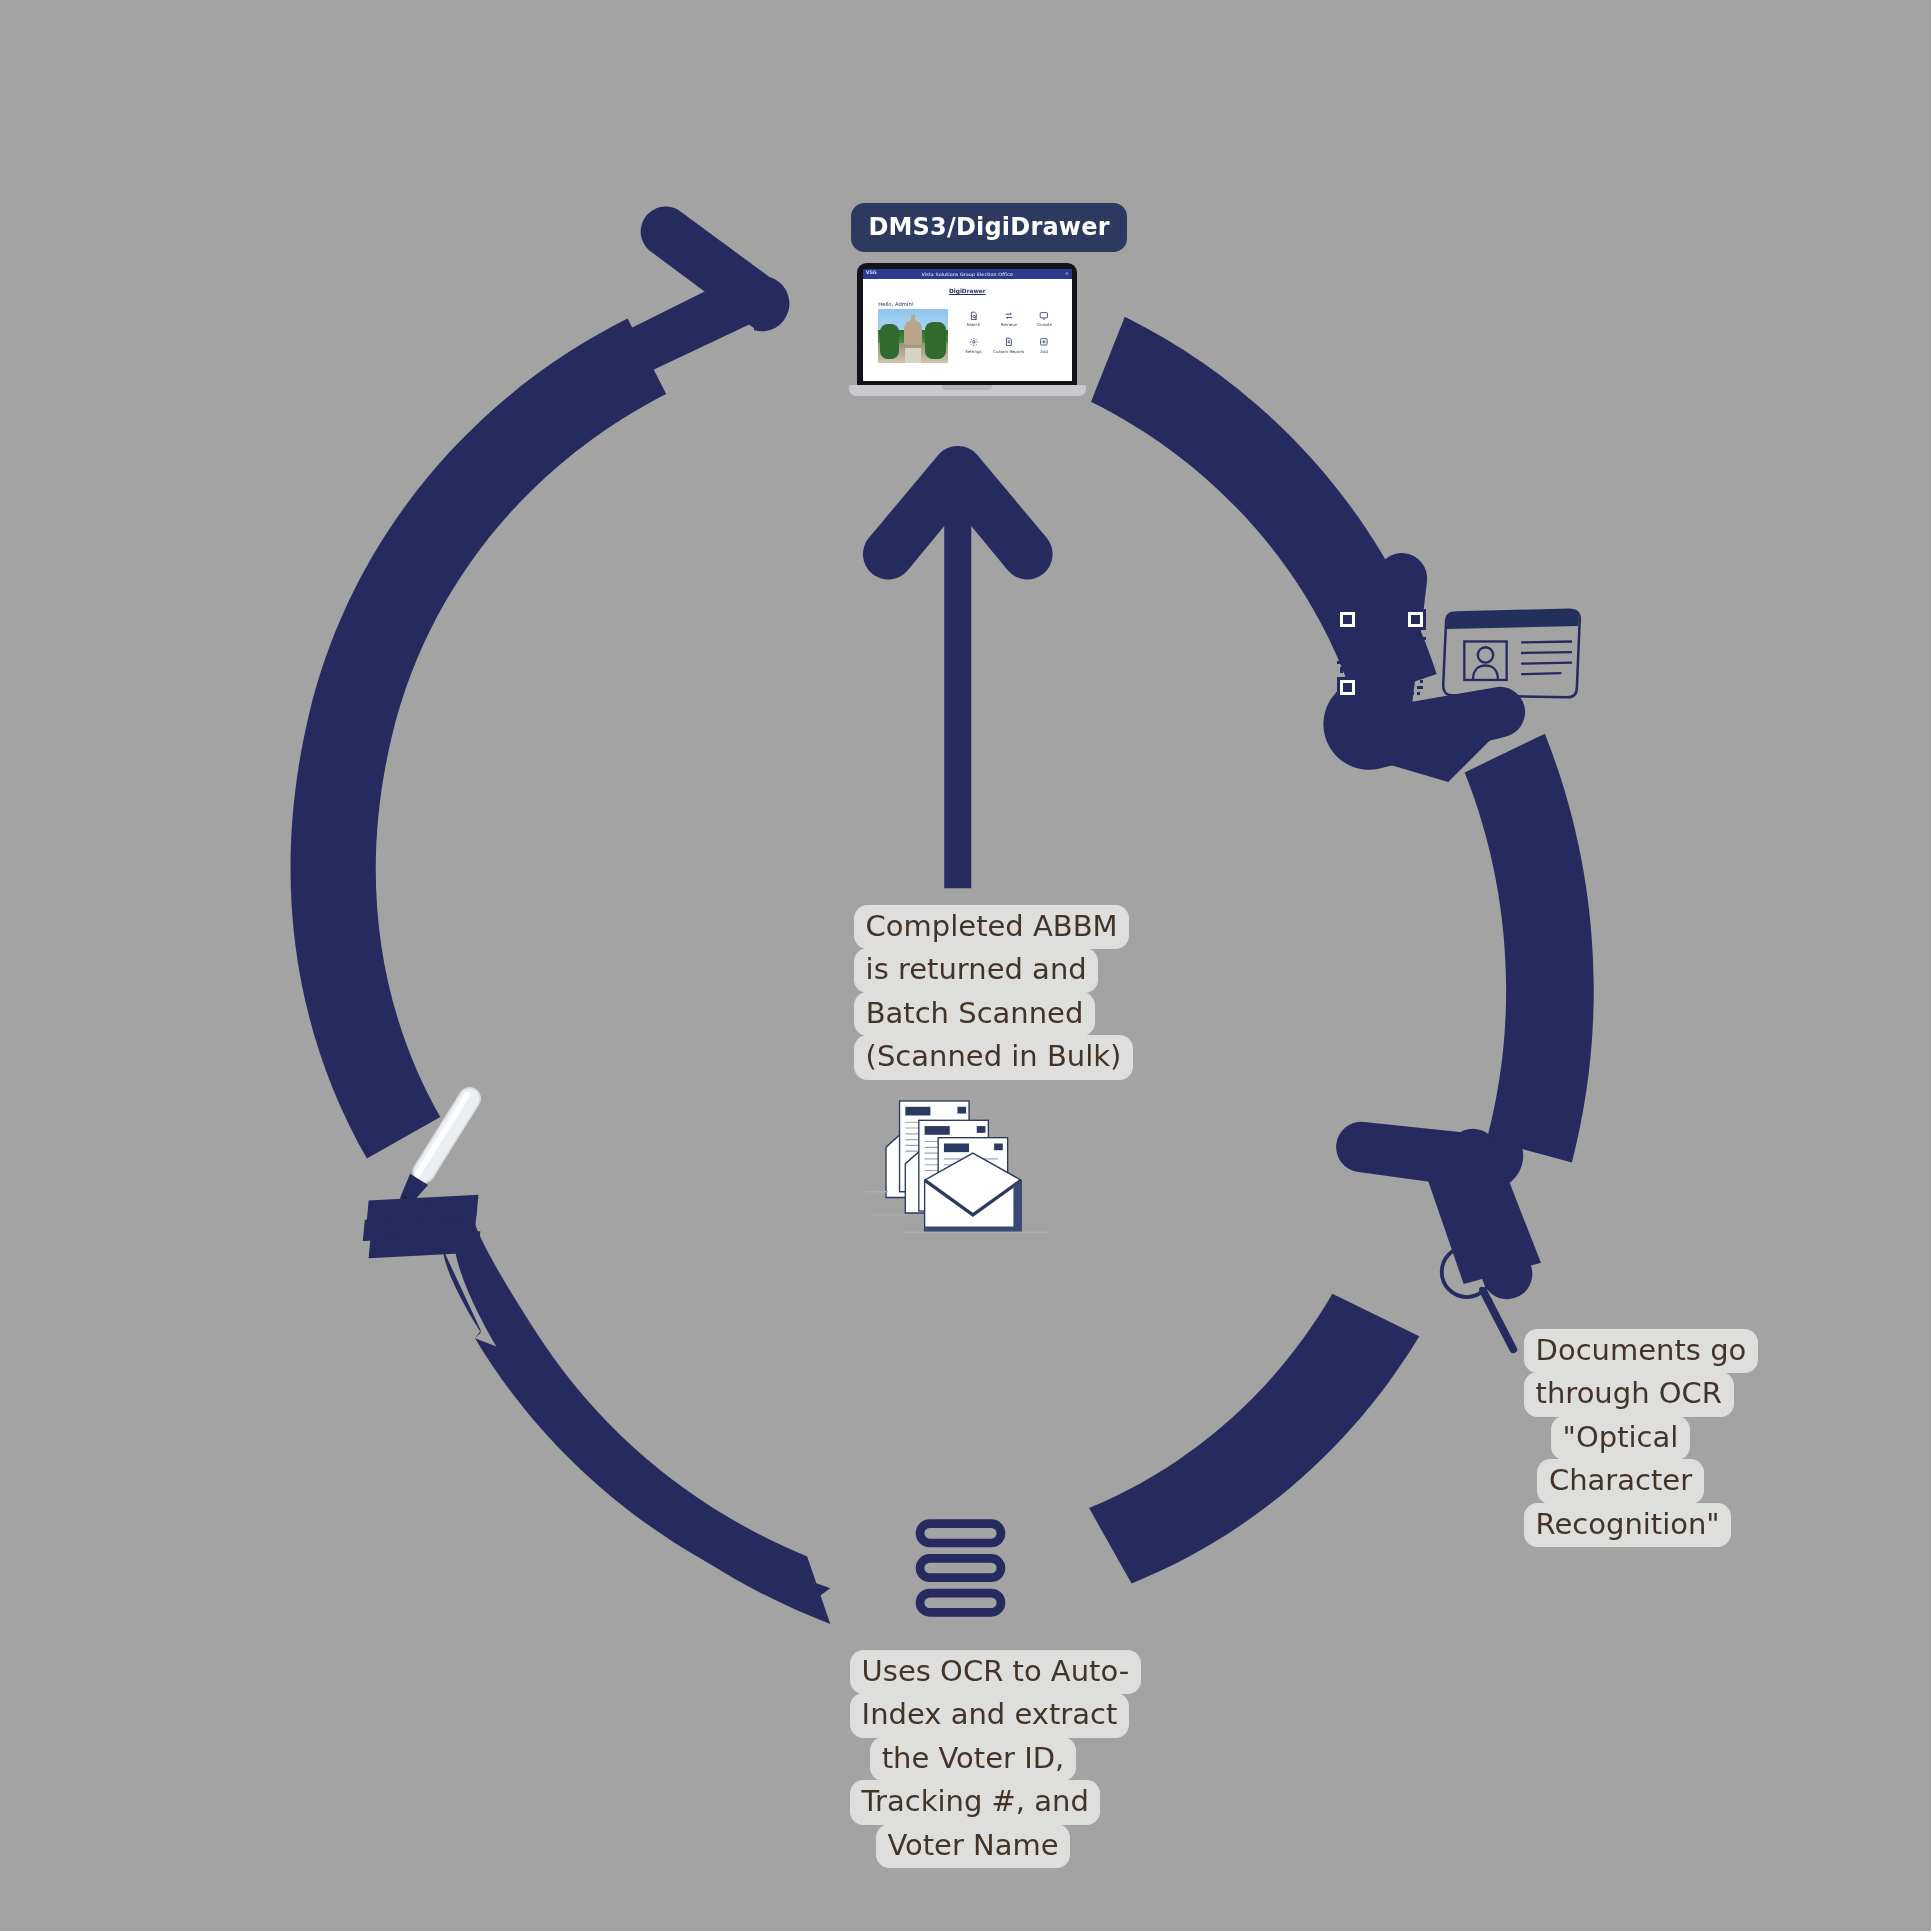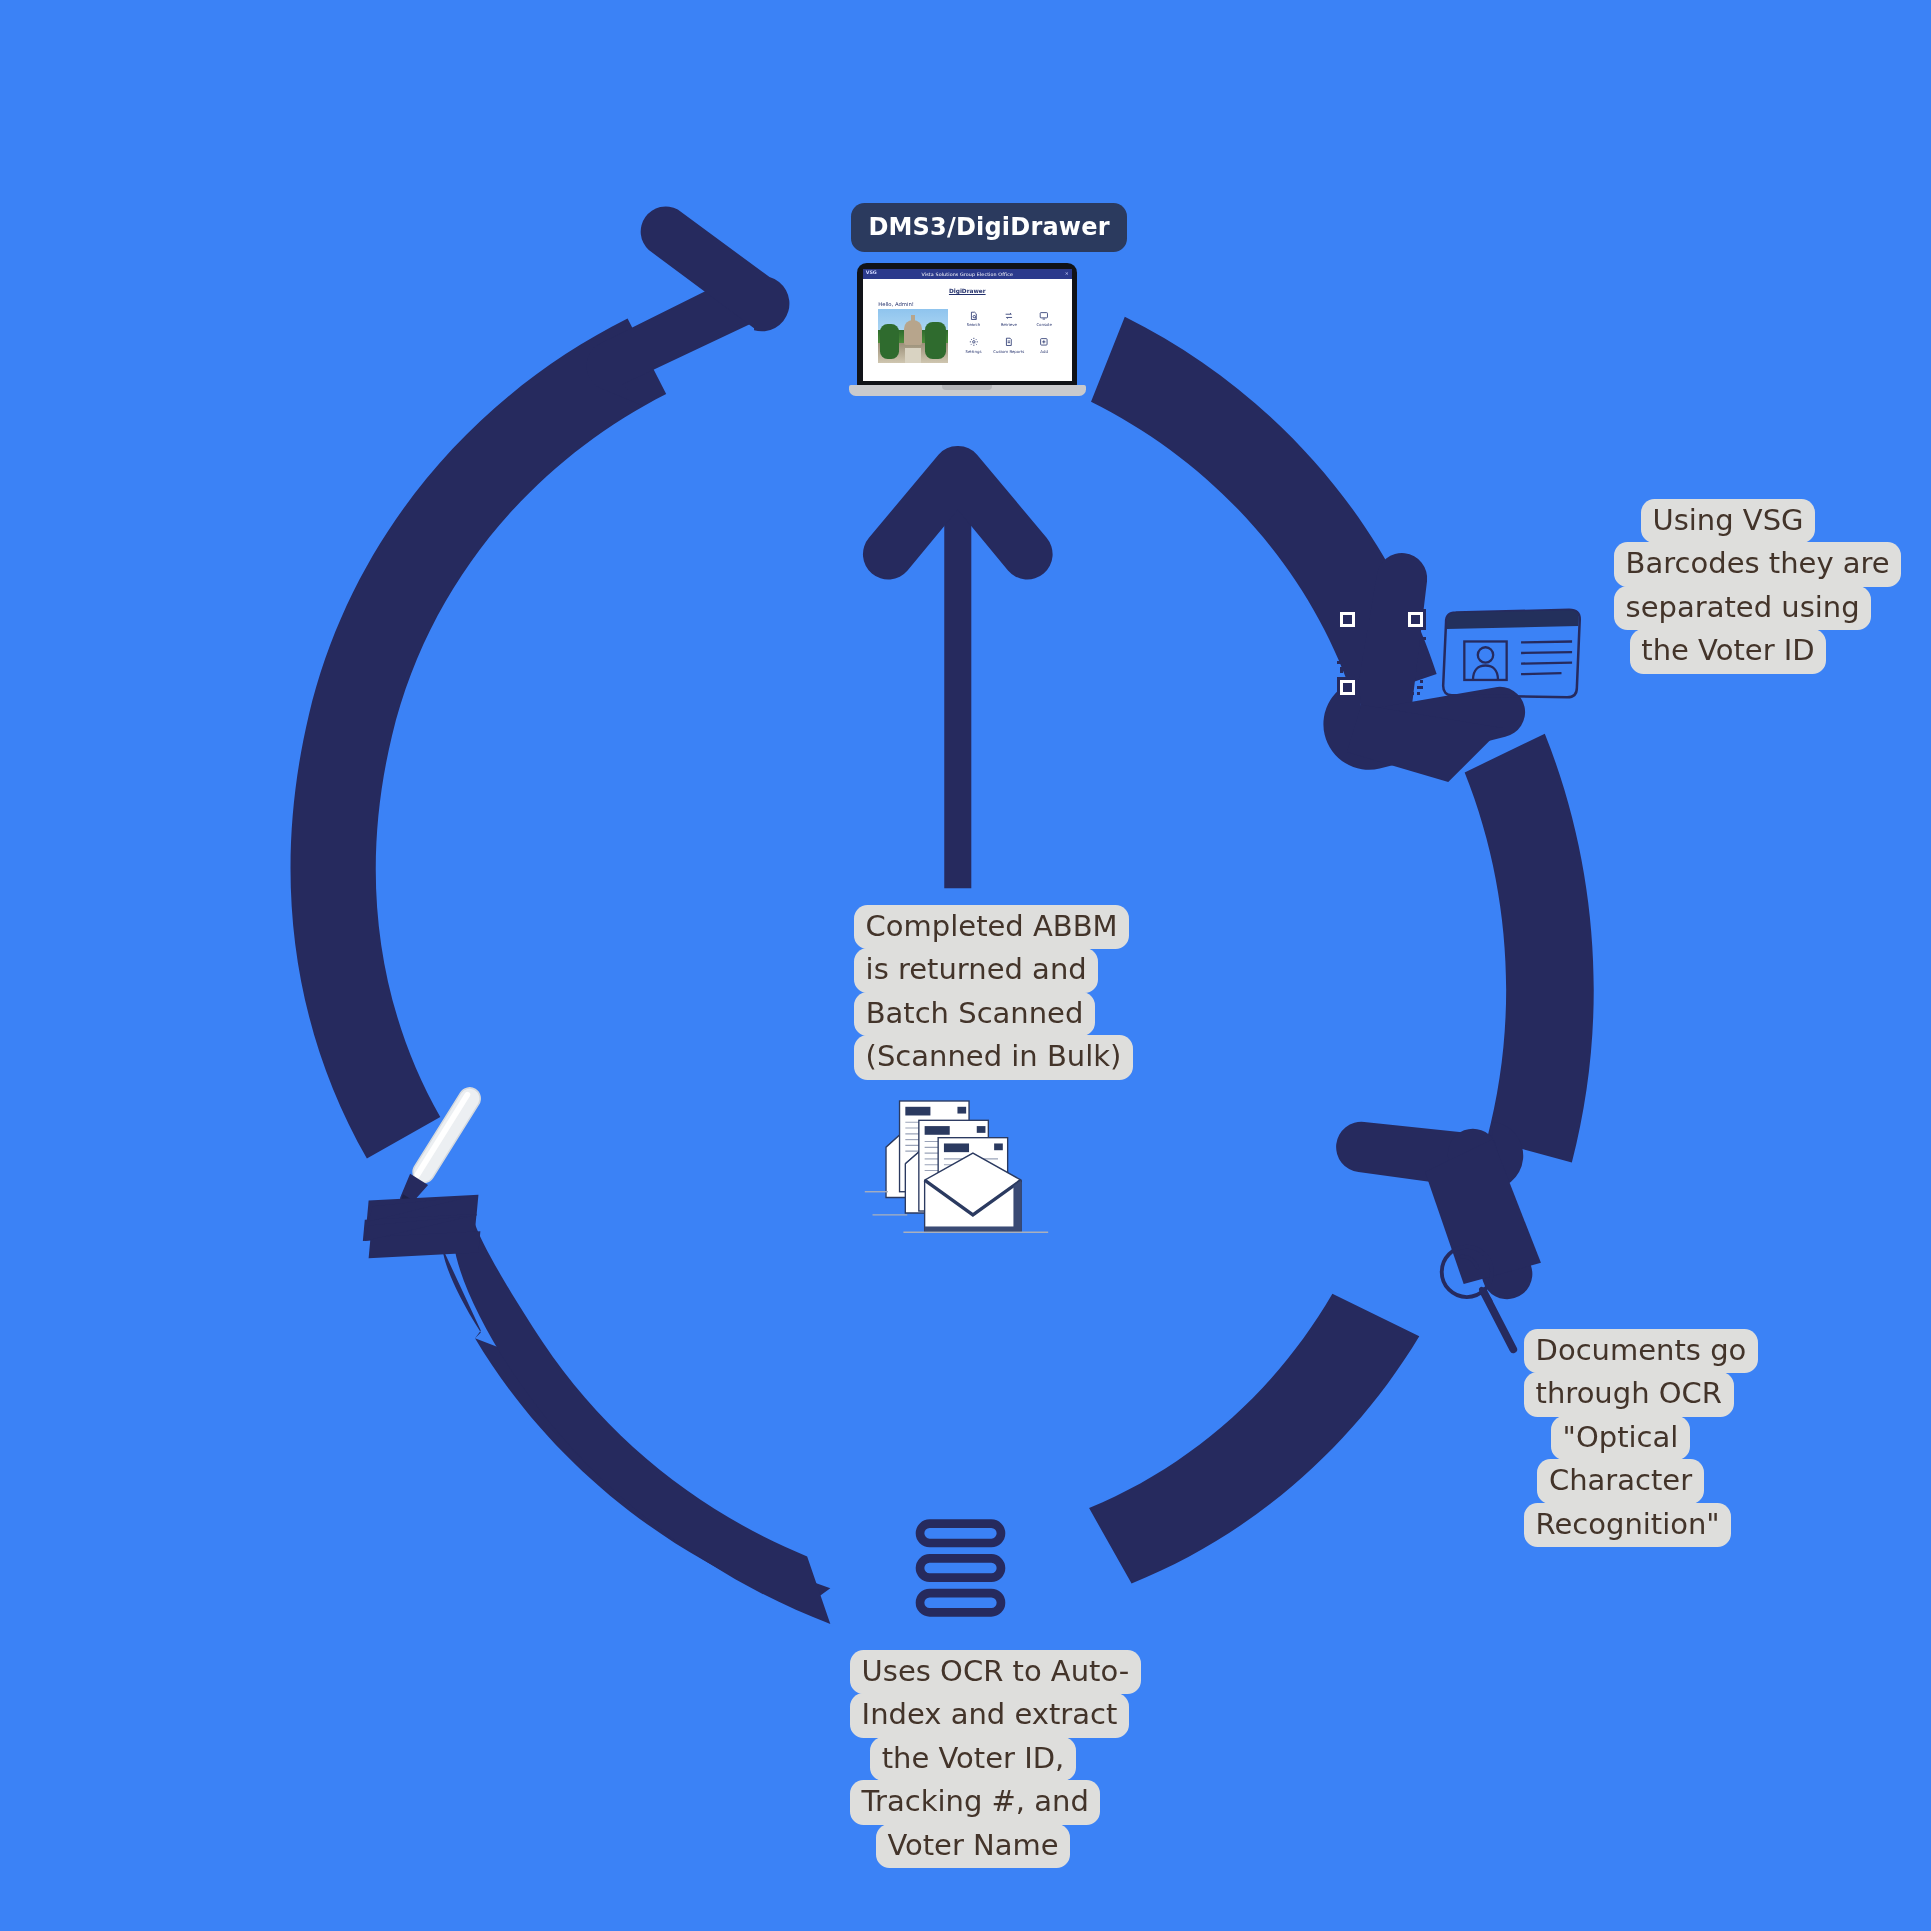--- a/index.html
+++ b/index.html
@@ -8,7 +8,7 @@
     font-family:"DejaVu Sans","Liberation Sans",sans-serif;
     overflow:hidden;position:relative;
   }
-  #stage{position:absolute;left:0;top:0;width:1931px;height:1931px;background:#3b82f6;}
+  #stage{position:absolute;left:0;top:0;width:1931px;height:1931px;background:#a3a3a3;}
   #arrows{position:absolute;left:0;top:0;width:1931px;height:1931px;}
 
   

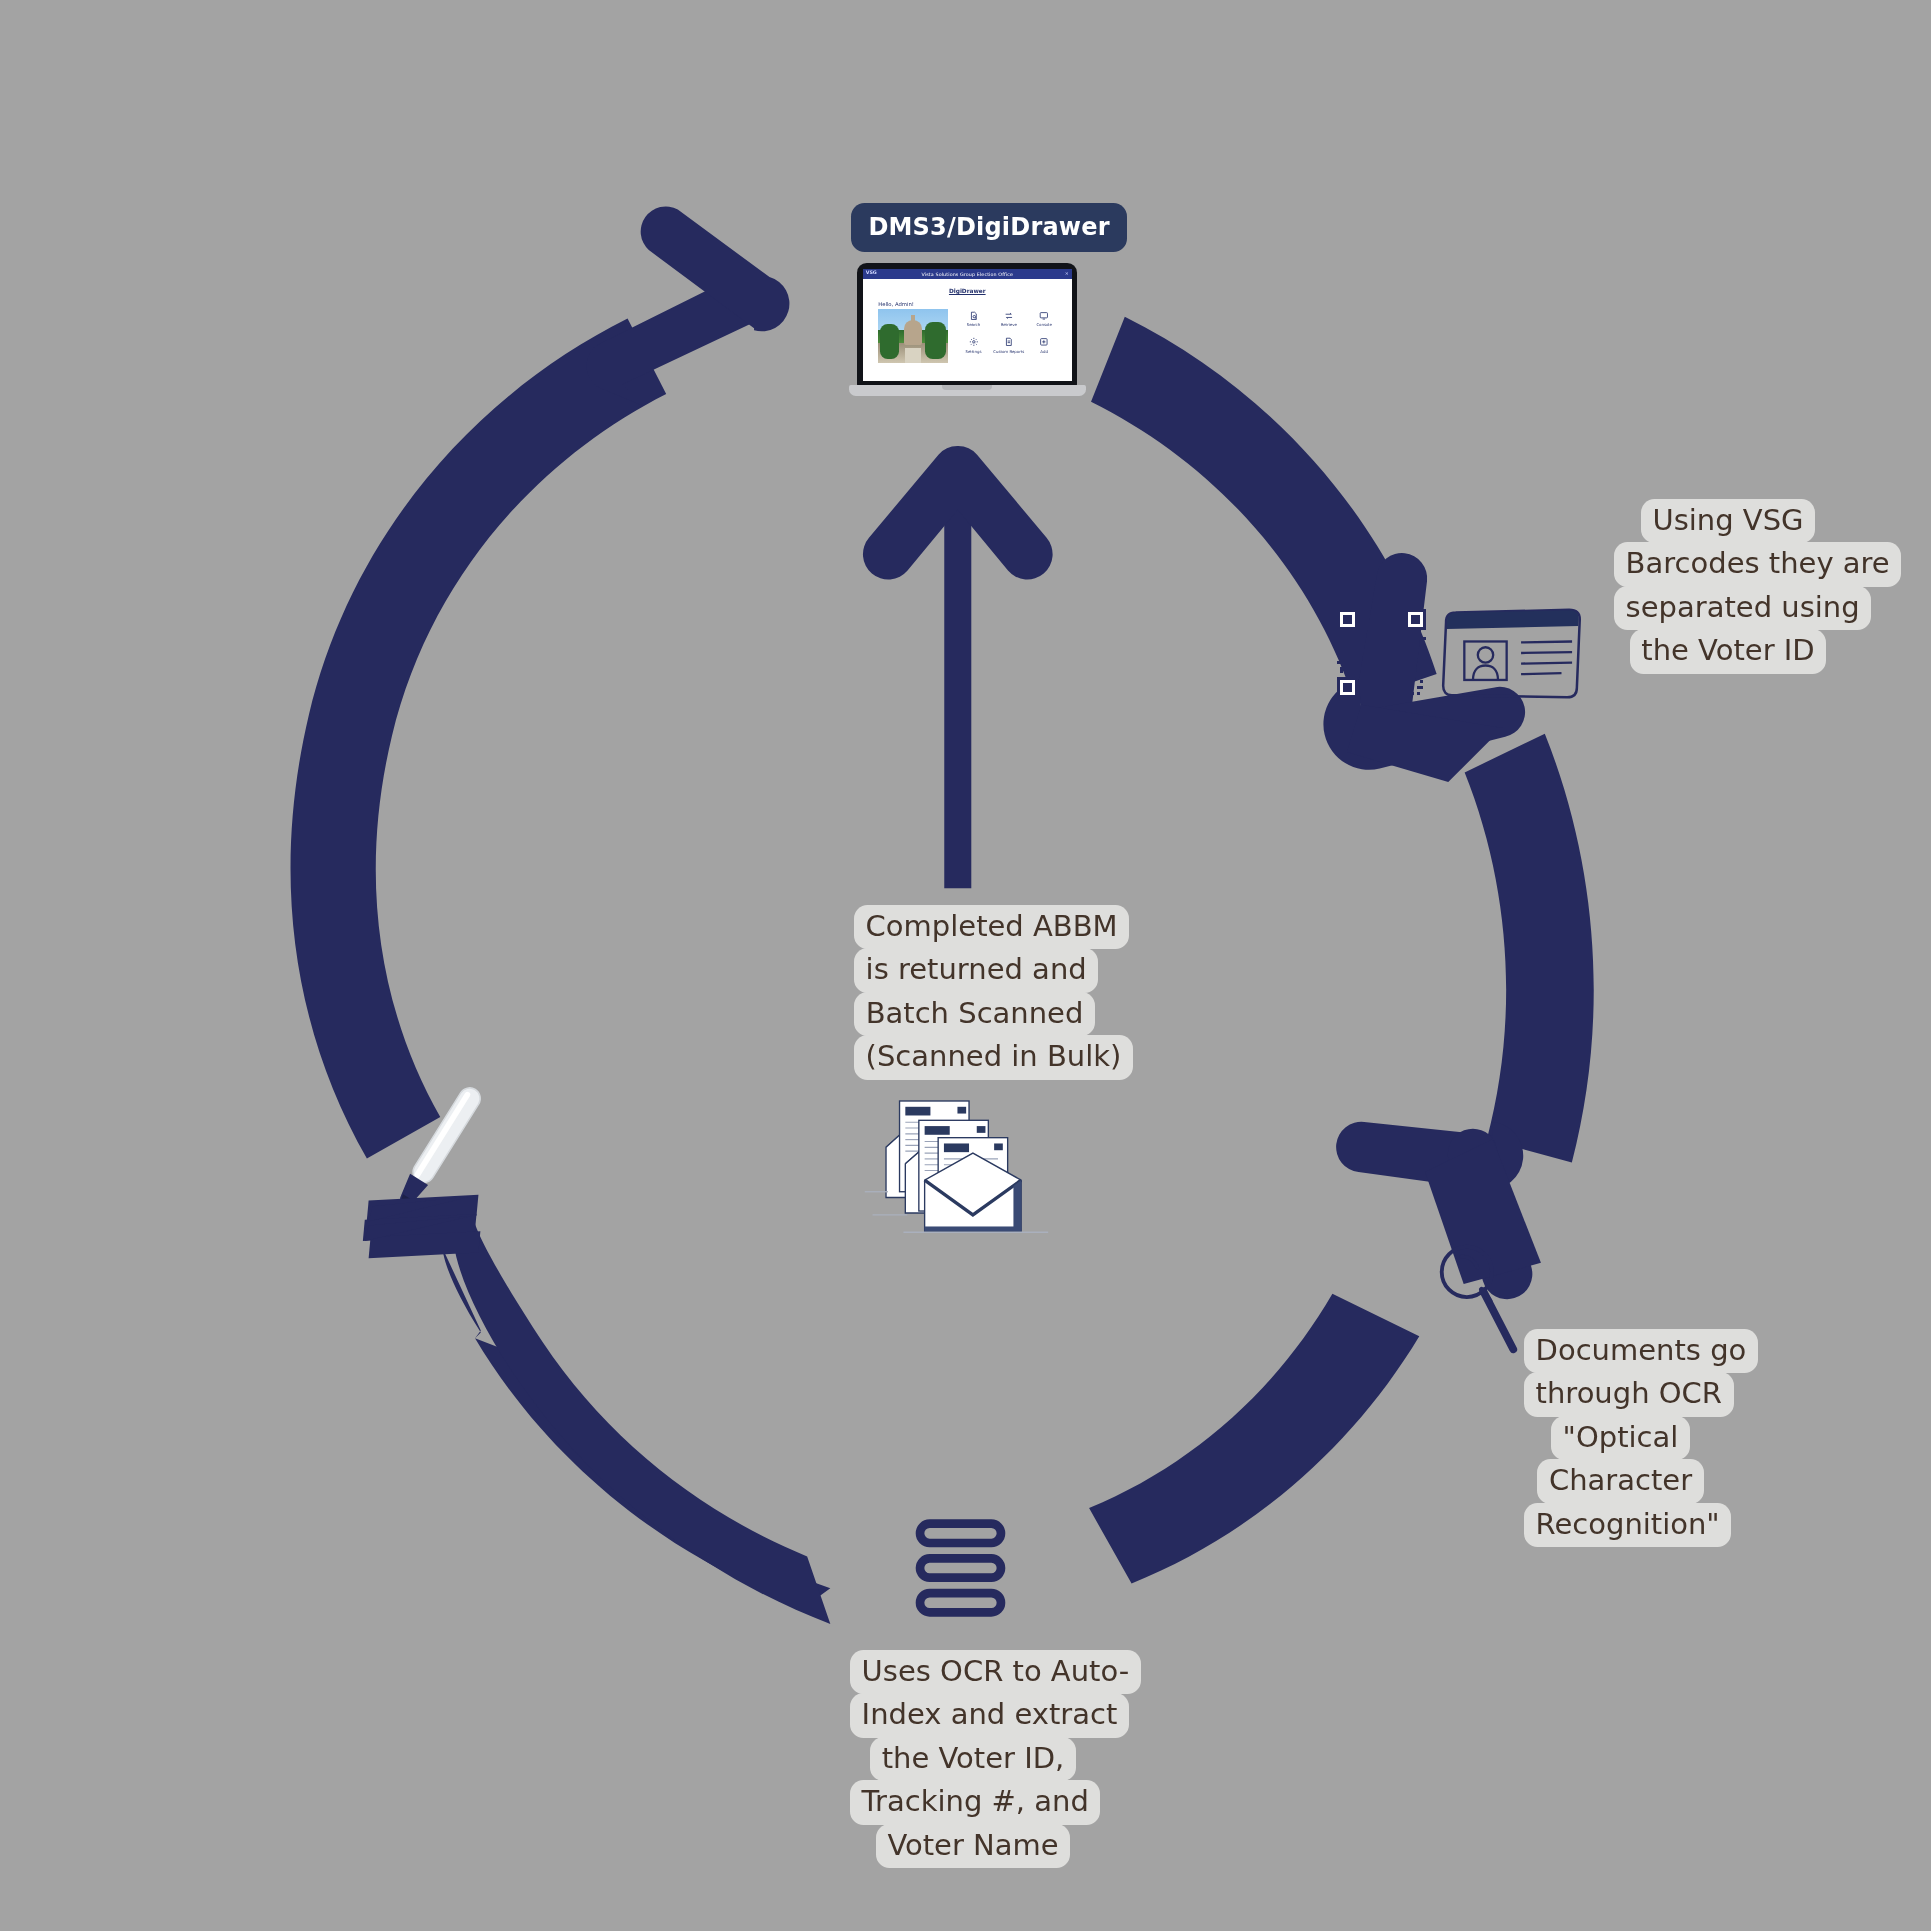--- a/index.html
+++ b/index.html
@@ -491,12 +491,6 @@
     <span class="ln">(Scanned in Bulk)</span>
   </div>
 
-  <div class="callout c-vsg">
-    <span class="ln">Using VSG</span>
-    <span class="ln">Barcodes they are</span>
-    <span class="ln">separated using</span>
-    <span class="ln">the Voter ID</span>
-  </div>
 
   <div class="callout c-ocr">
     <span class="ln">Documents go</span>

